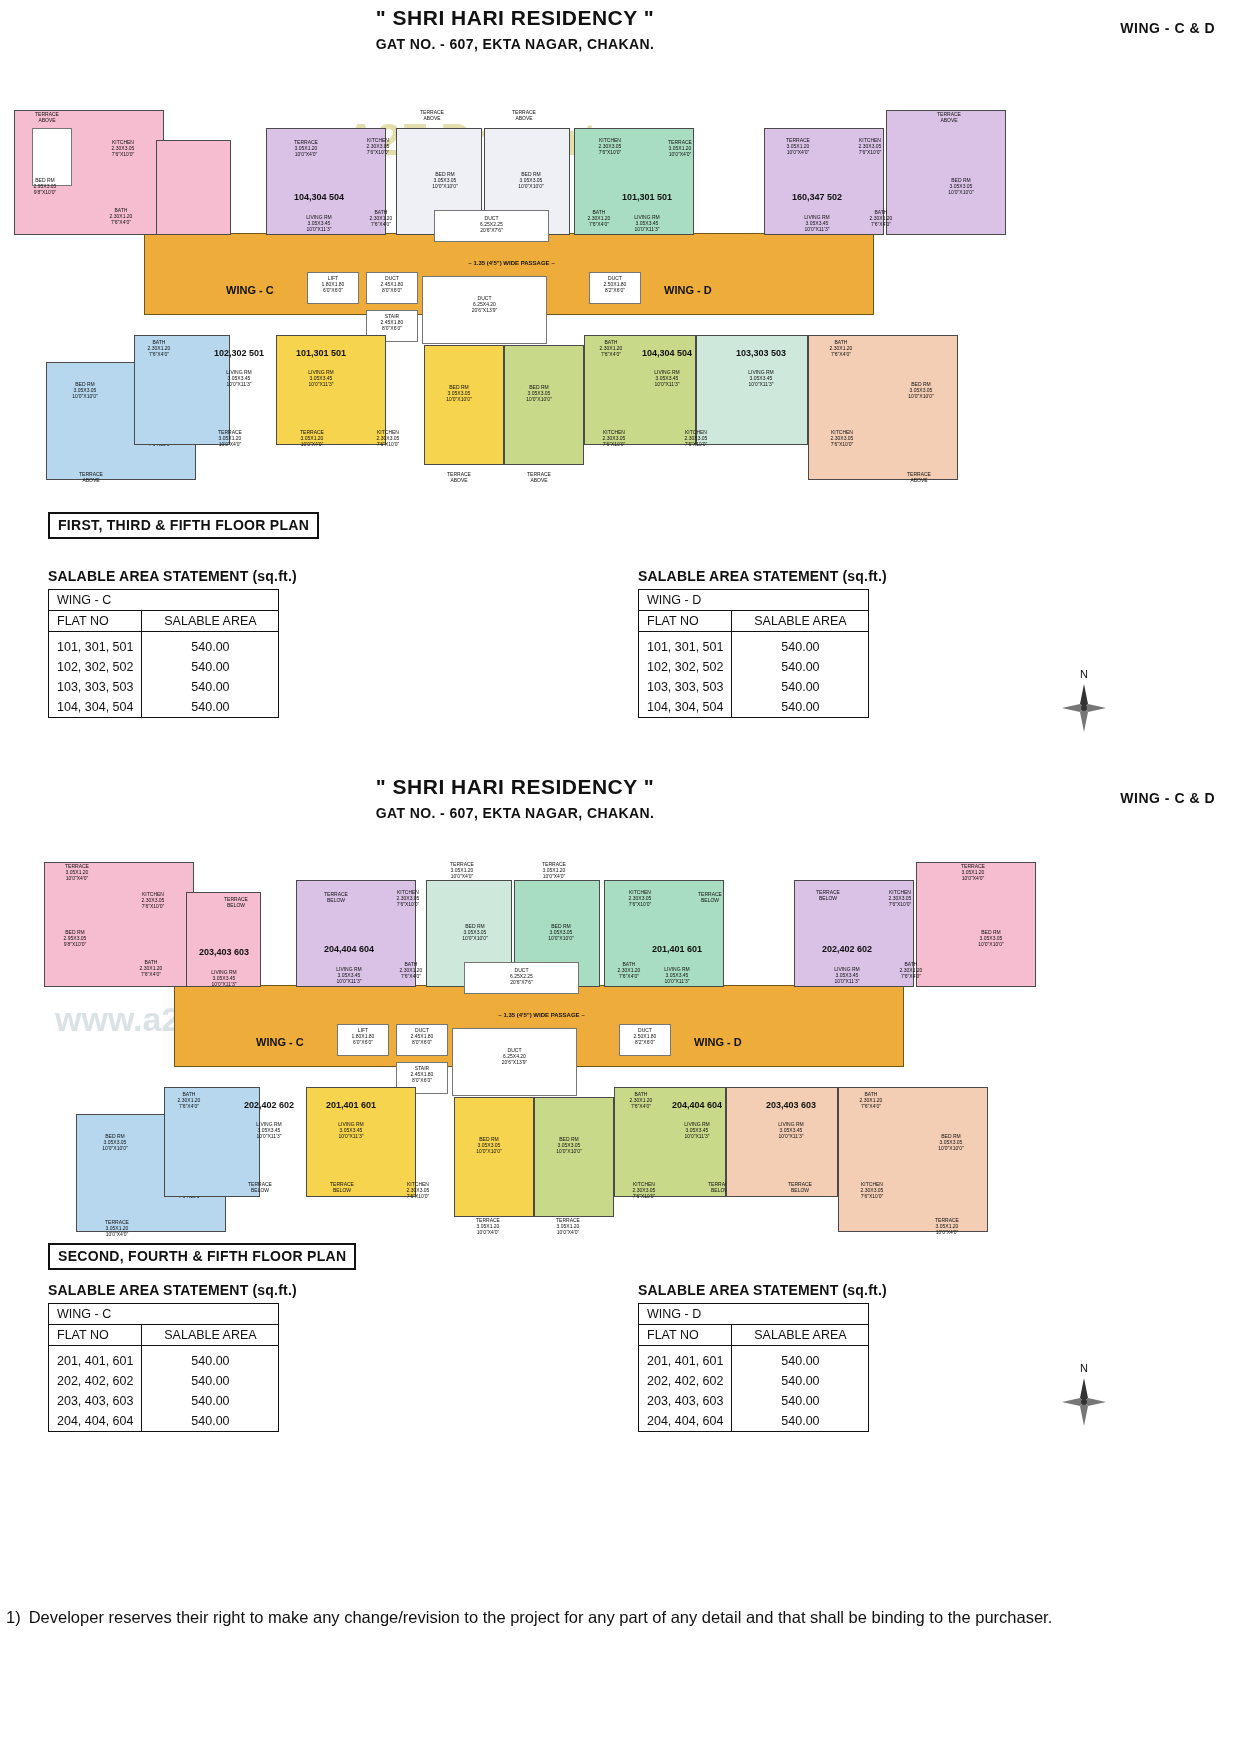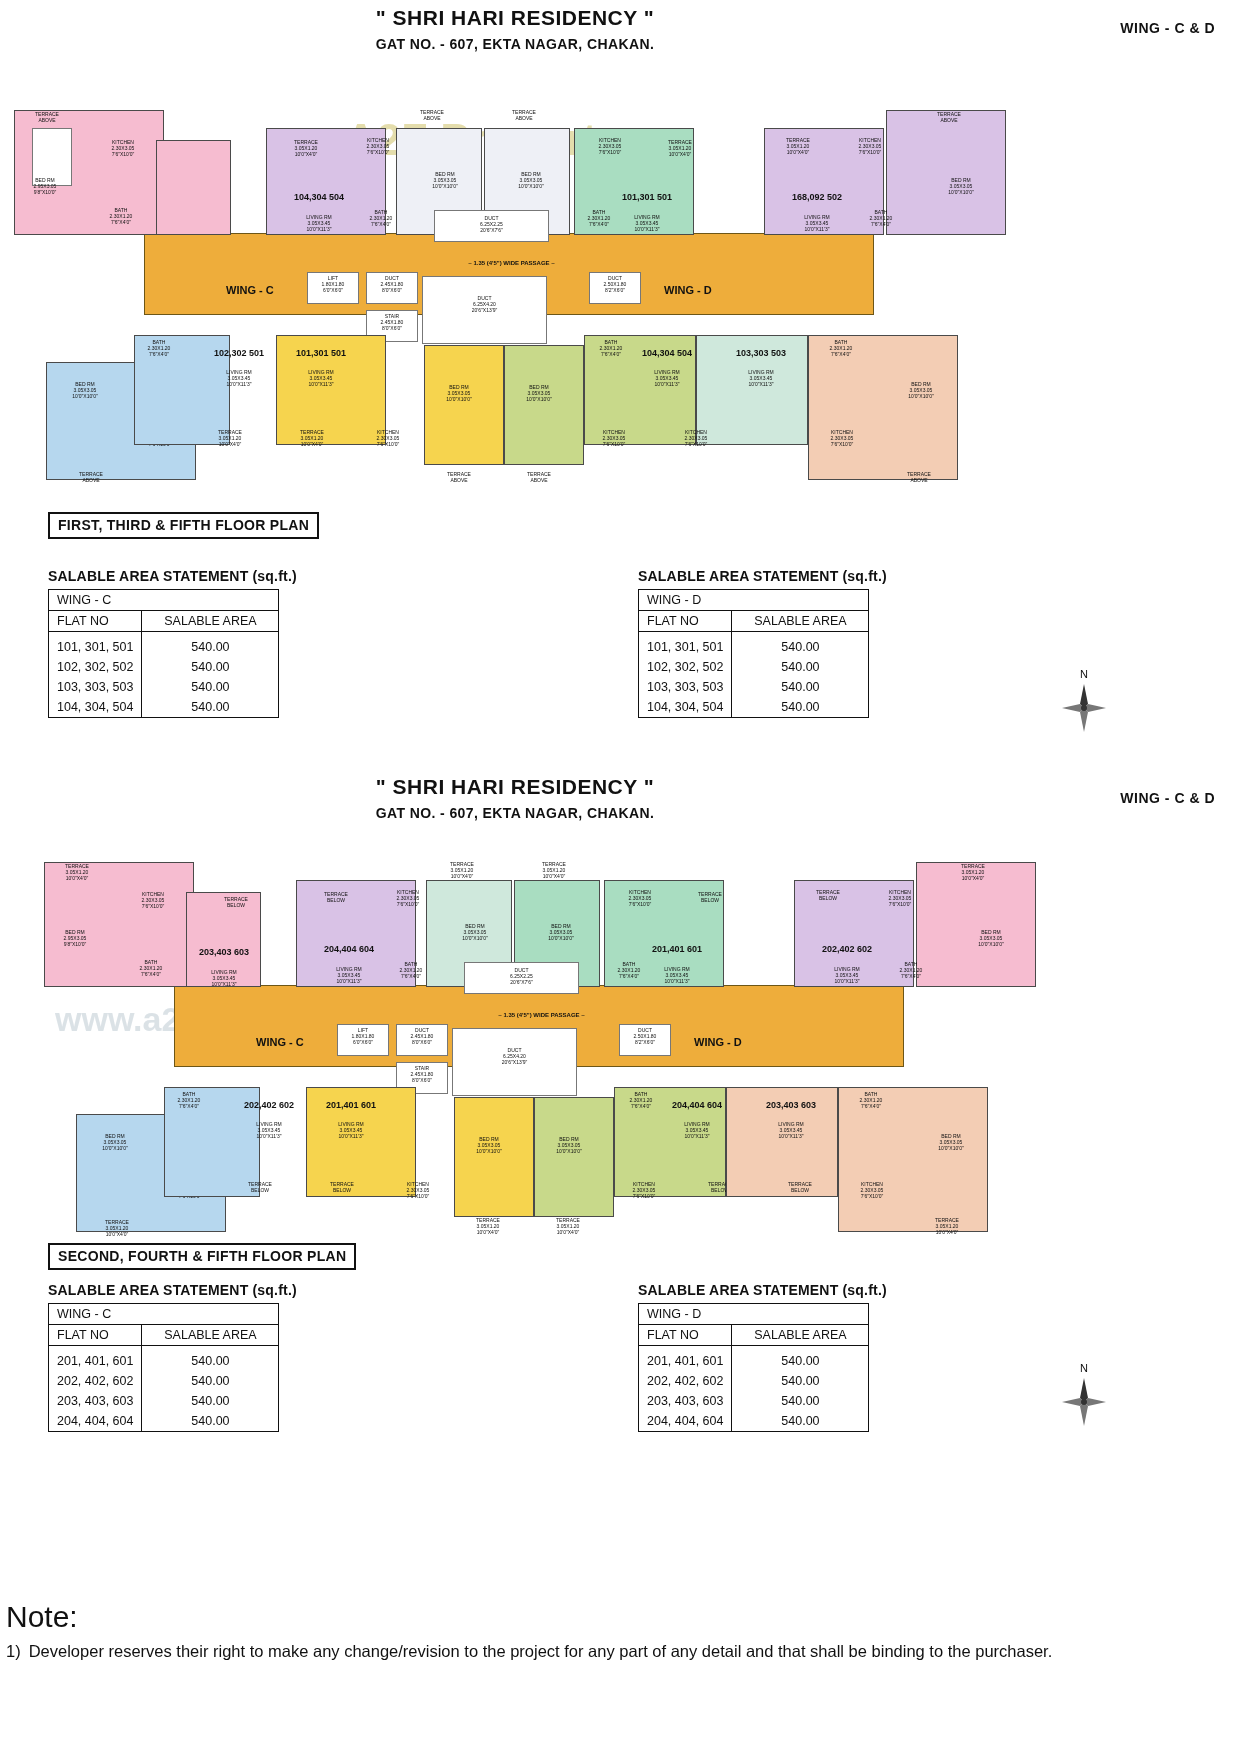--- a/index.html
+++ b/index.html
@@ -172,7 +172,7 @@
     <div class="txt" style="left:840px;top:38px;width:52px;">KITCHEN
 2.30X3.05
 7'6"X10'0"</div>
-    <div class="flatno" style="left:778px;top:92px;width:70px;">168,092
+    <div class="flatno" style="left:778px;top:92px;width:70px;">160,347
 502</div>
     <div class="txt" style="left:778px;top:115px;width:70px;">LIVING RM
 3.05X3.45

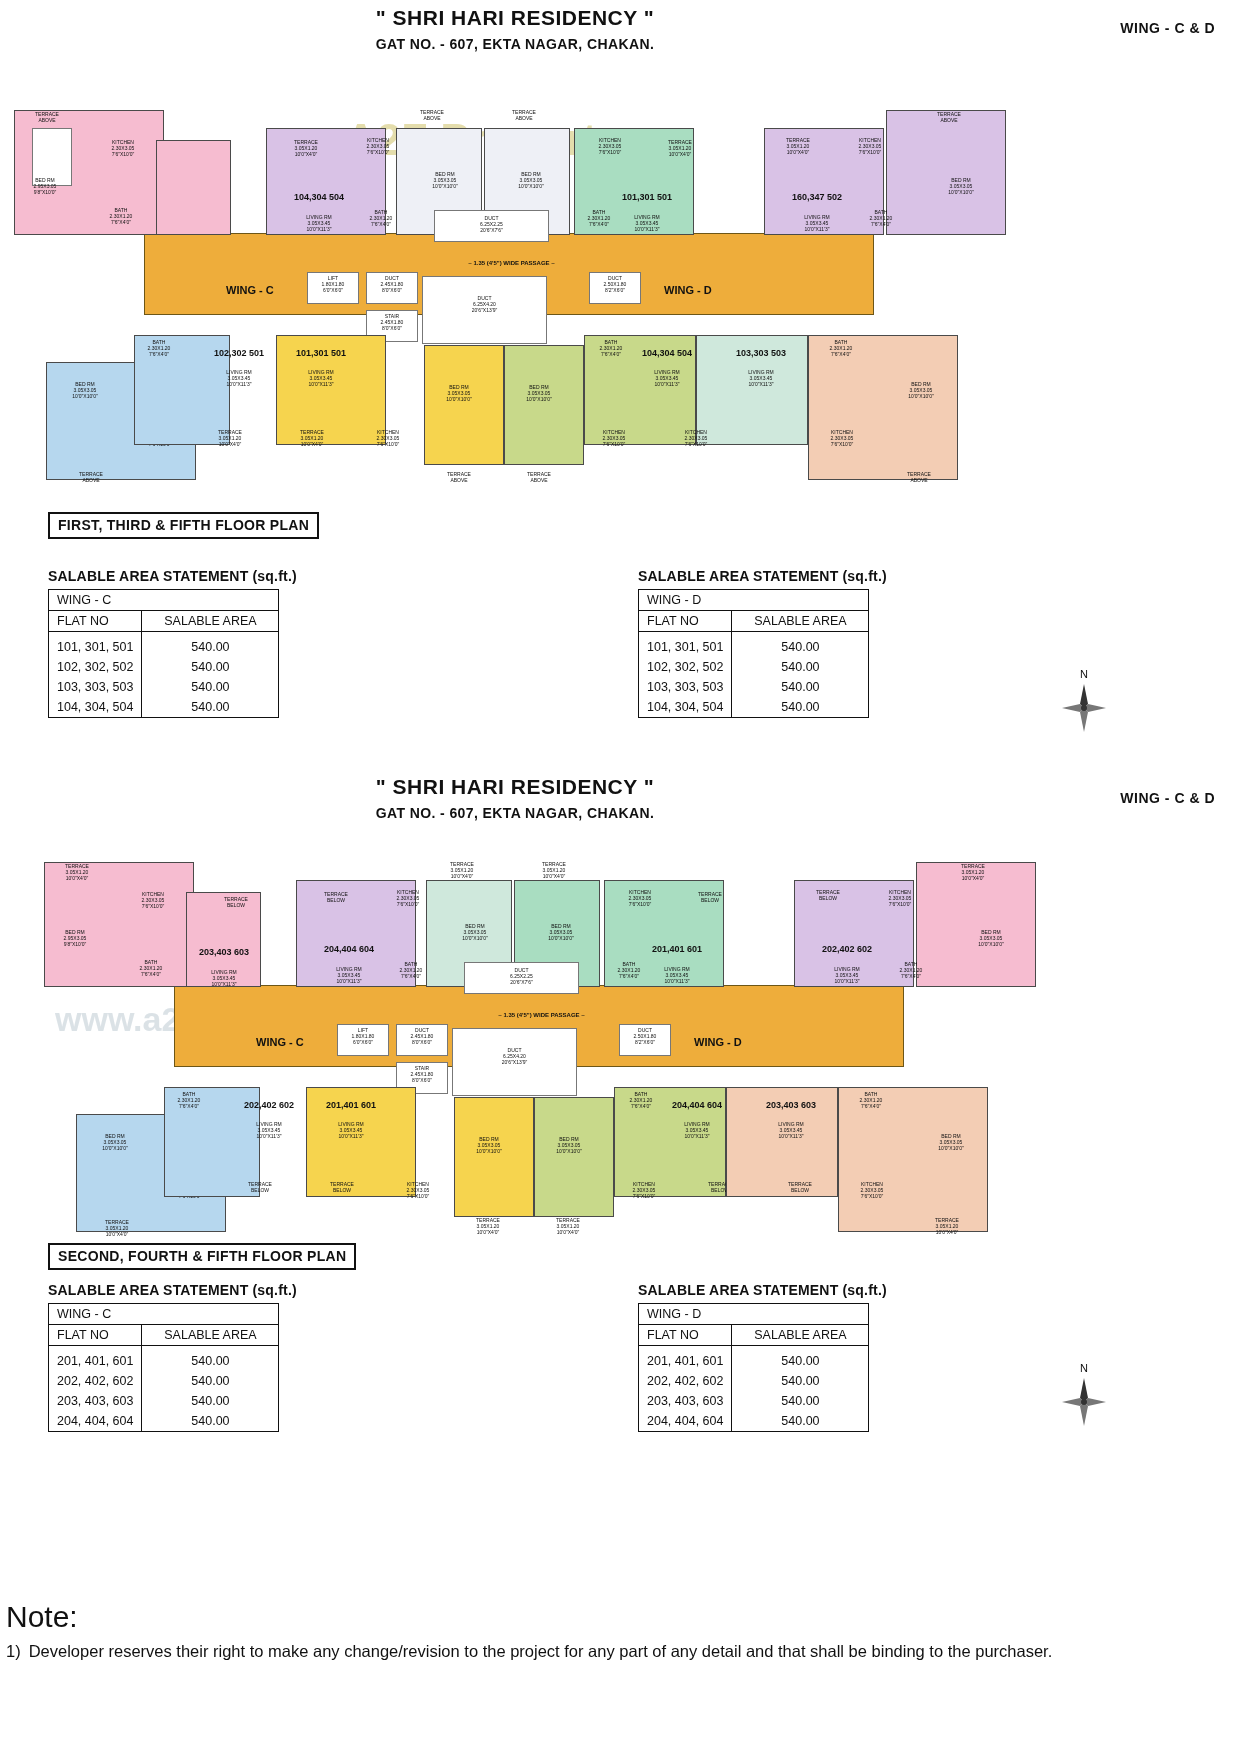--- a/index.html
+++ b/index.html
@@ -672,7 +672,6 @@
   </div>
 
   <div style="position:absolute;left:6px;top:1600px;width:1230px;">
-    <div class="note-h">Note:</div>
     <div class="note-row" style="margin-top:6px;">
       <div class="note-b">1)</div>
       <div class="note-b" style="max-width:1180px;">Developer reserves their right to make any change/revision to the project for any part of any detail and that shall be binding to the purchaser.</div>

